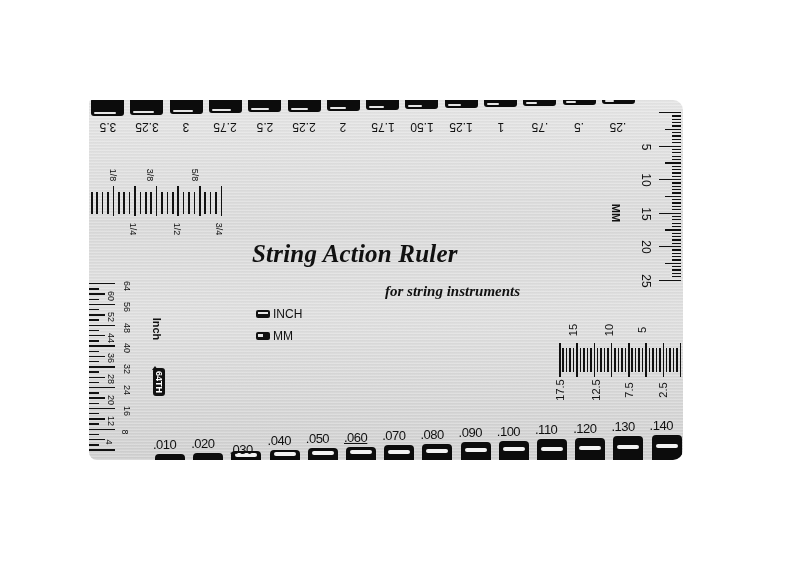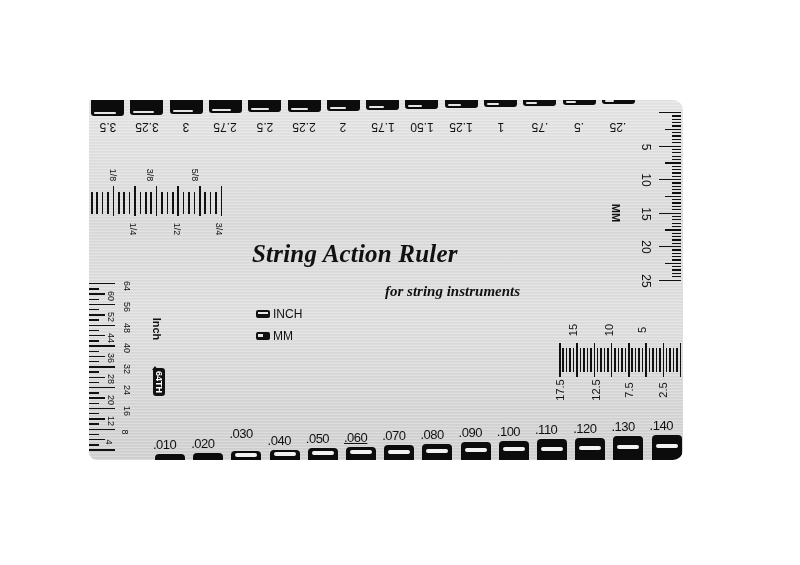--- a/index.html
+++ b/index.html
@@ -293,7 +293,7 @@
       <div class="bot-slot" style="left:142.4px;width:30px;height:9px;">
         <div class="notch" style="top:2px;"></div>
       </div>
-      <div class="bot-label" style="left:140.4px;bottom:19px;">.030</div>
+      <div class="bot-label" style="left:140.4px;bottom:3px;">.030</div>
       <div class="bot-slot" style="left:180.60000000000002px;width:30px;height:10.5px;">
         <div class="notch" style="top:2.25px;"></div>
       </div>

